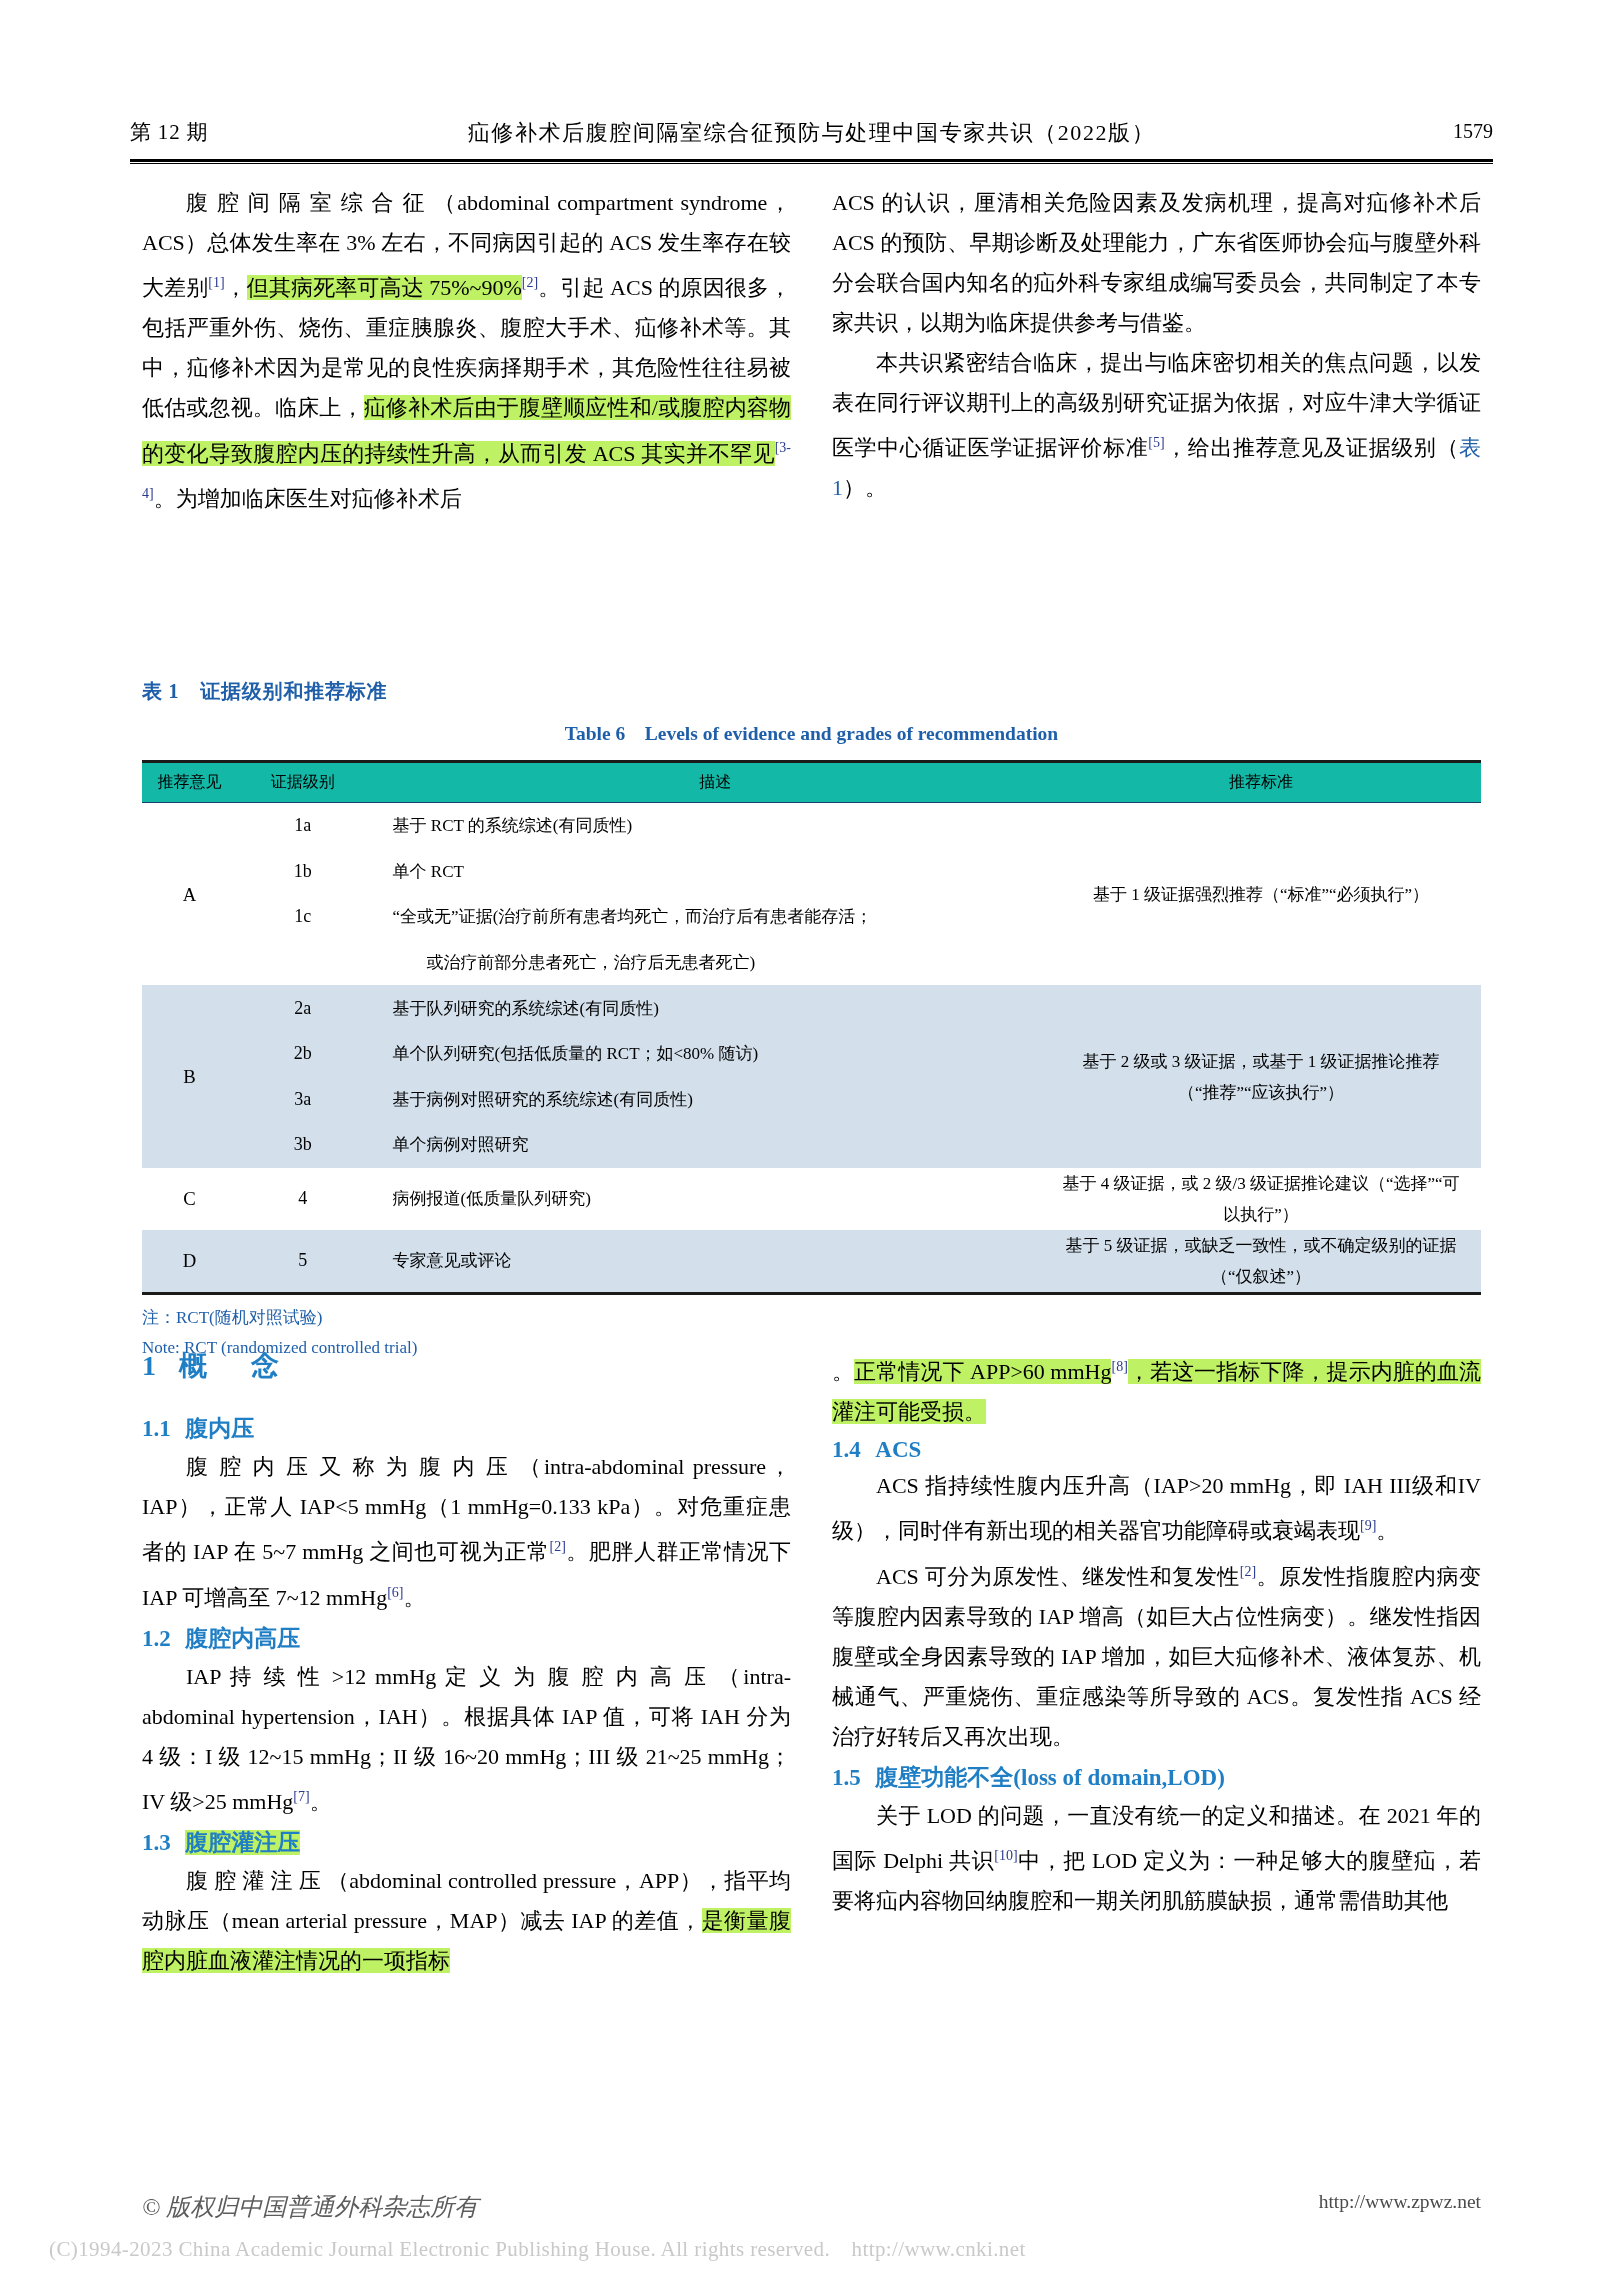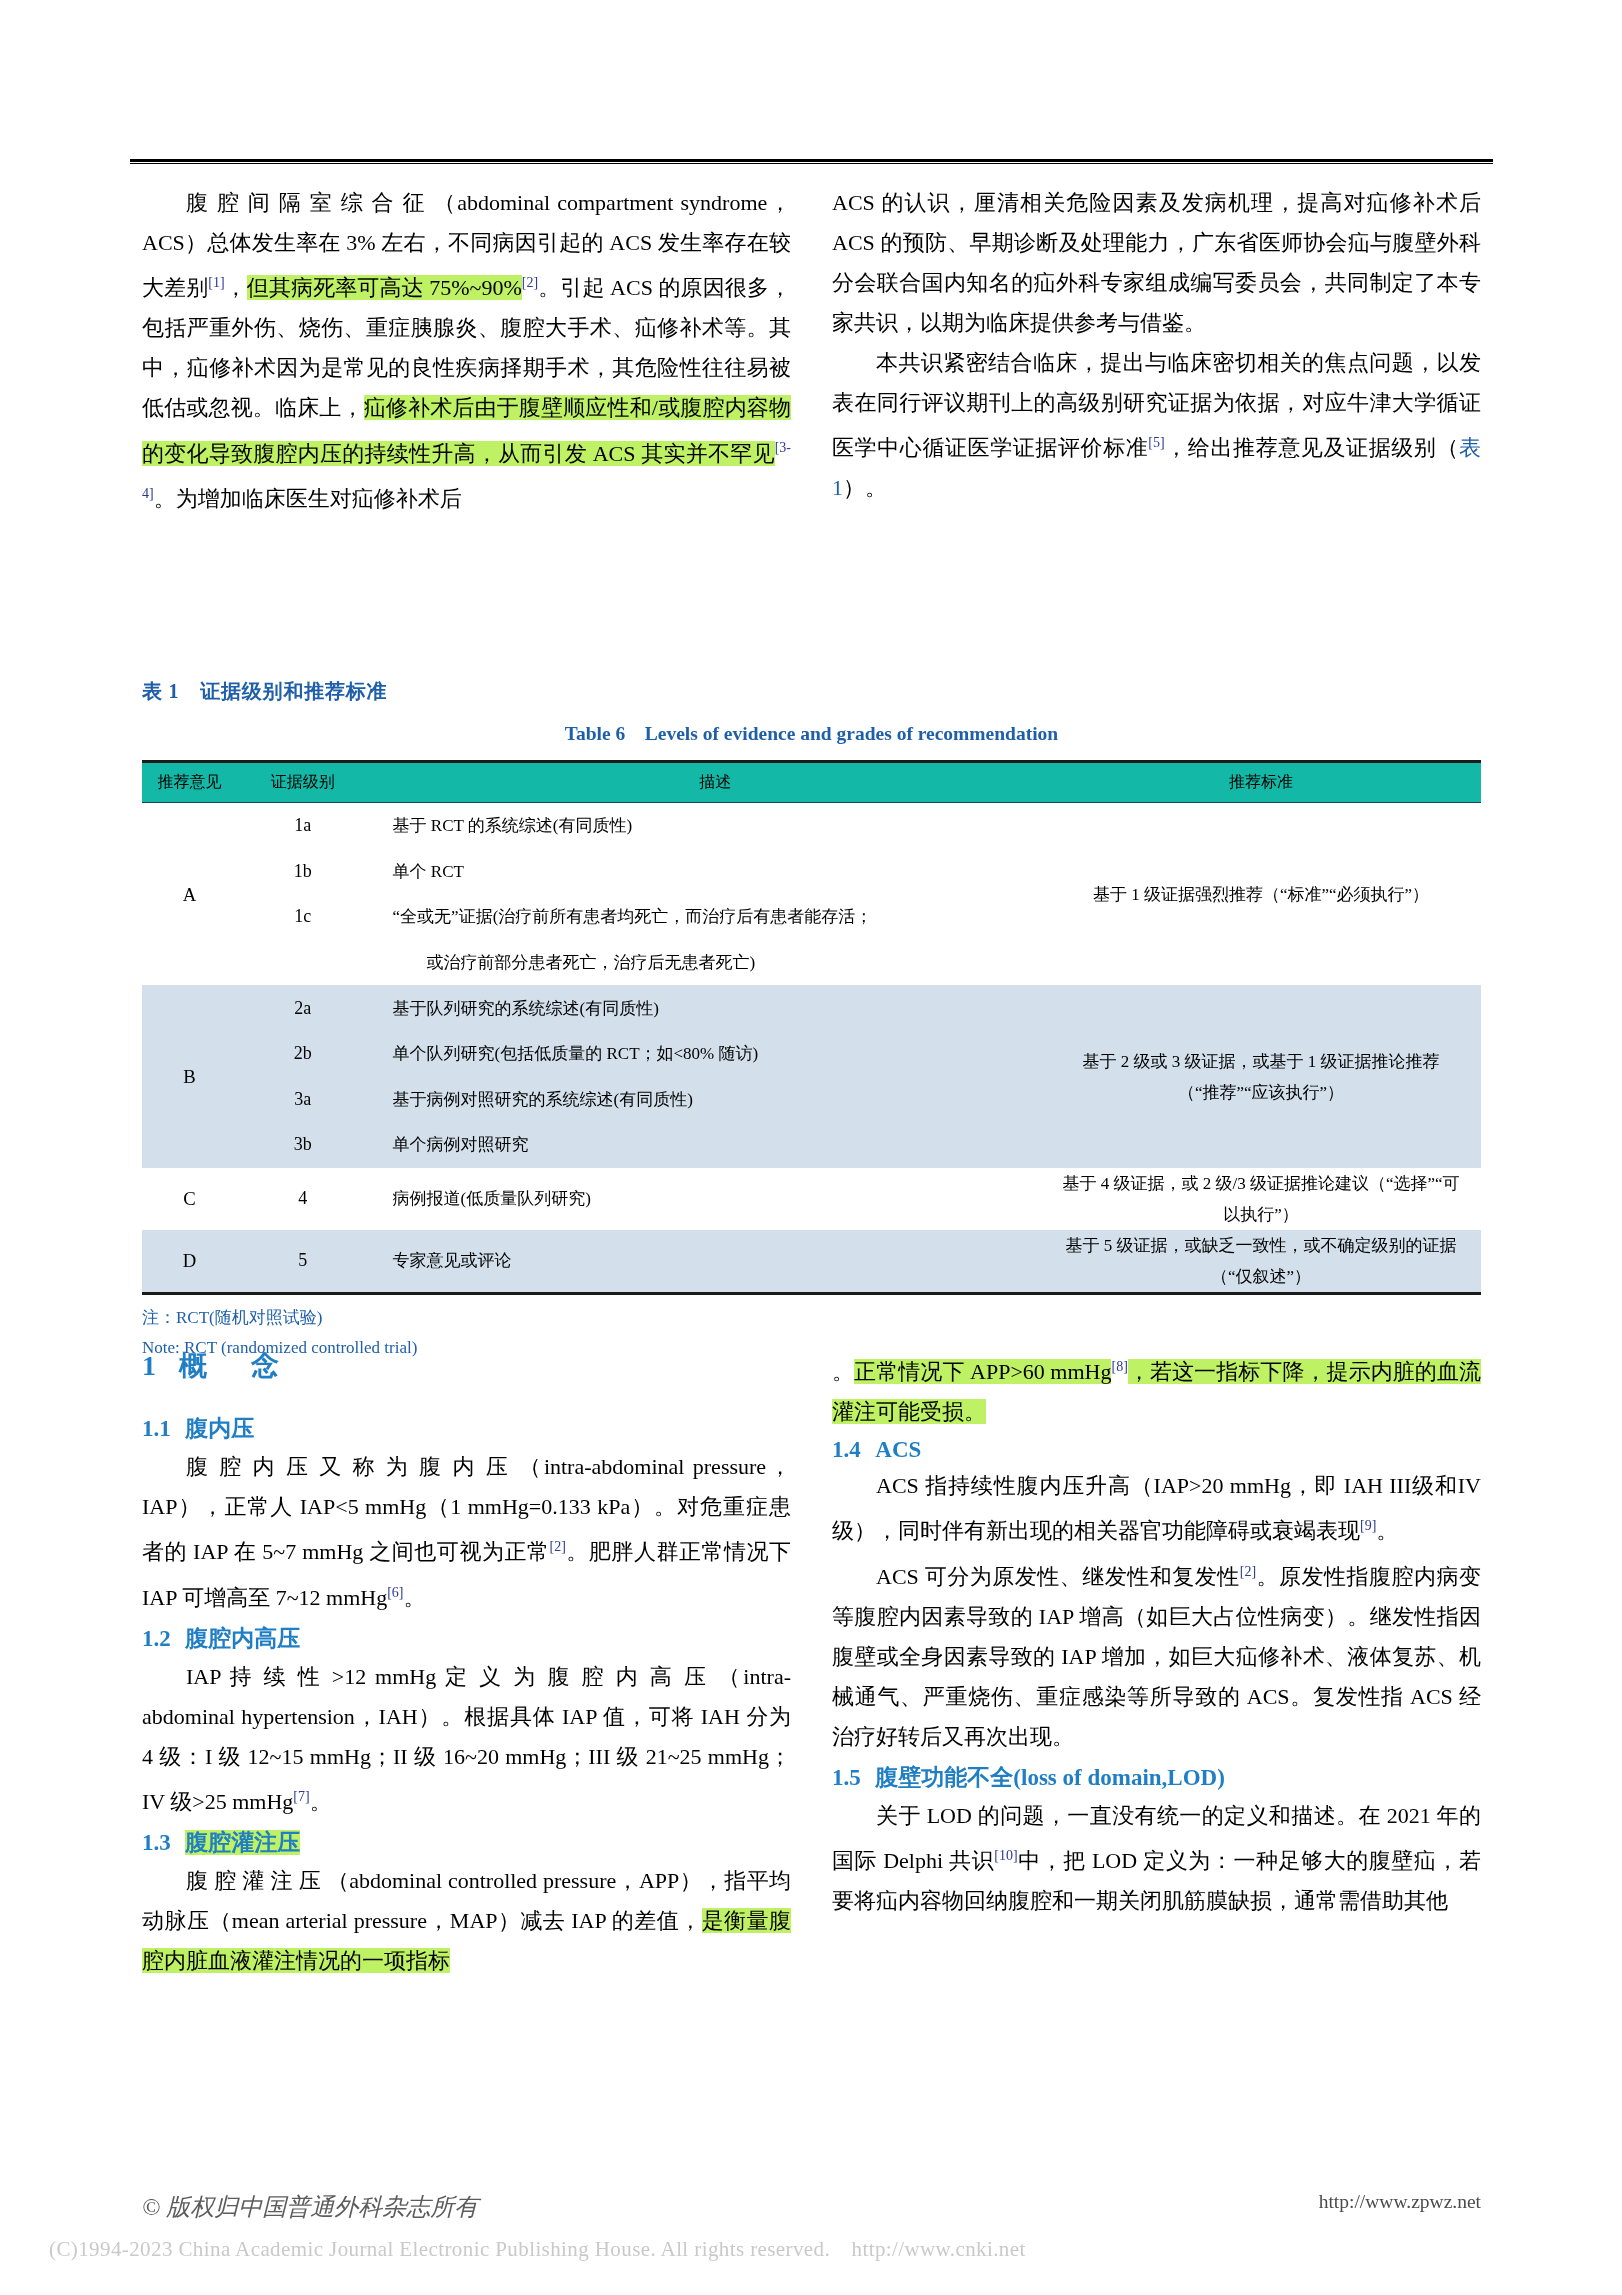--- a/index.html
+++ b/index.html
@@ -57,6 +57,11 @@
 
 <div class="page">
 
+  <div class="header">
+    <div class="hdr-issue">第 12 期</div>
+    <div class="hdr-title">疝修补术后腹腔间隔室综合征预防与处理中国专家共识（2022版）</div>
+    <div class="hdr-page">1579</div>
+  </div>
   <div class="hdr-rule"></div>
 
   <div class="col col-left c-top">

